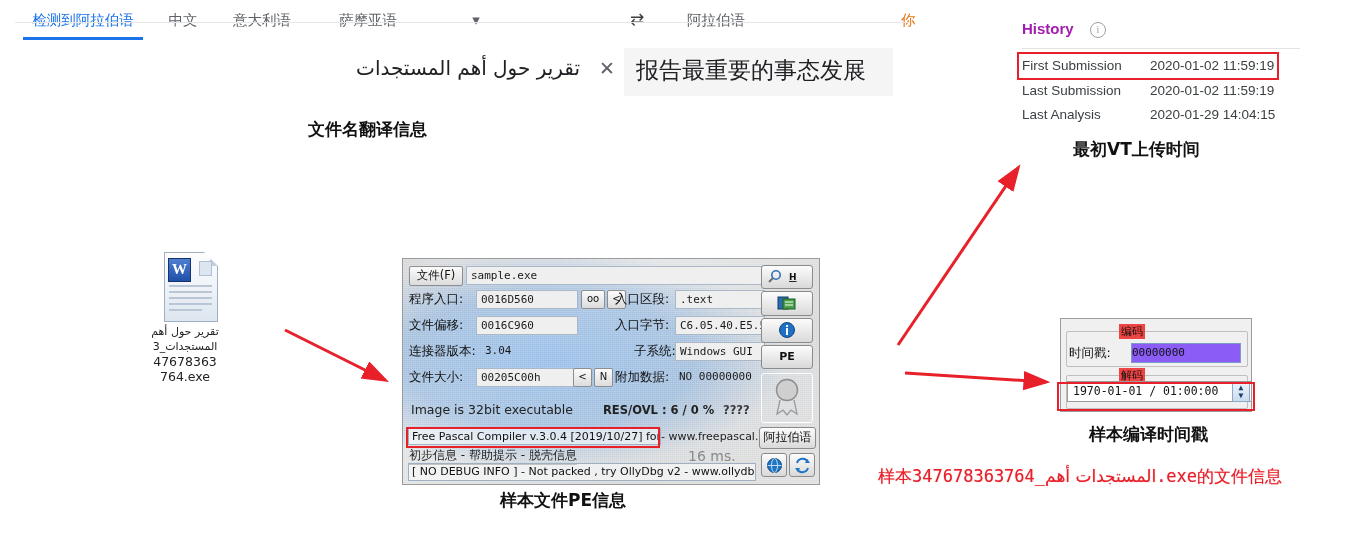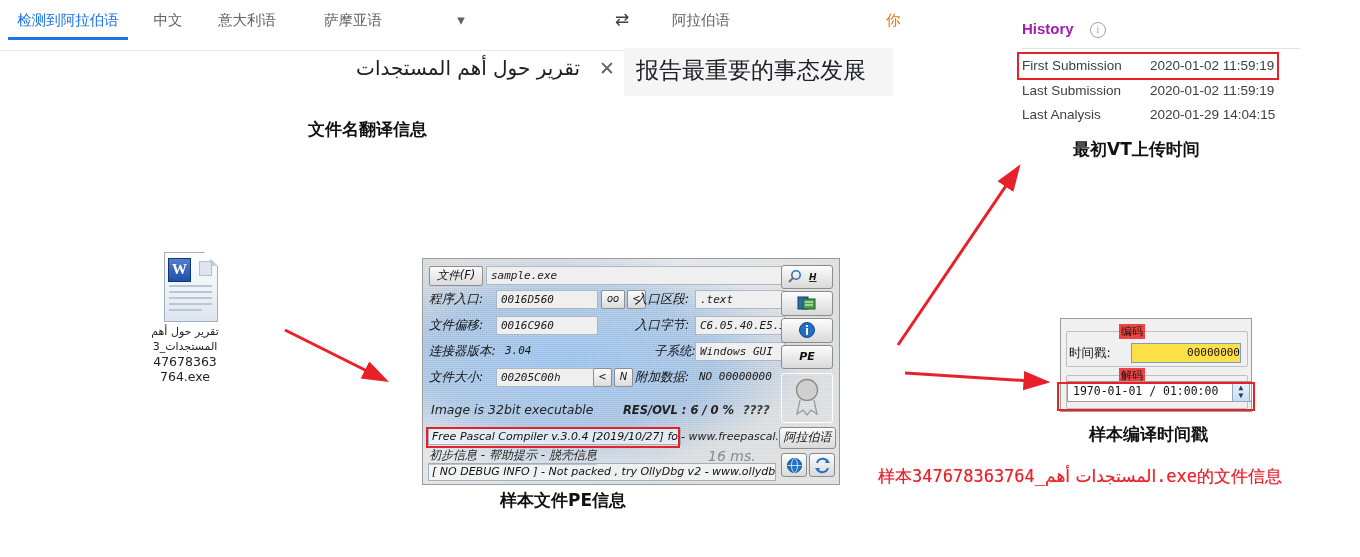--- a/index.html
+++ b/index.html
@@ -11,7 +11,7 @@
   .abs{position:absolute;}
 
   
-  #translate-bar{left:0;top:0;width:893px;height:51px;background:#fff;}
+  #translate-bar{left:15px;top:0;width:893px;height:23px;background:#fff;}
   #translate-bar .divider-line{
     position:absolute;left:0;bottom:0;width:893px;height:1px;background:#e6e6e6;
   }

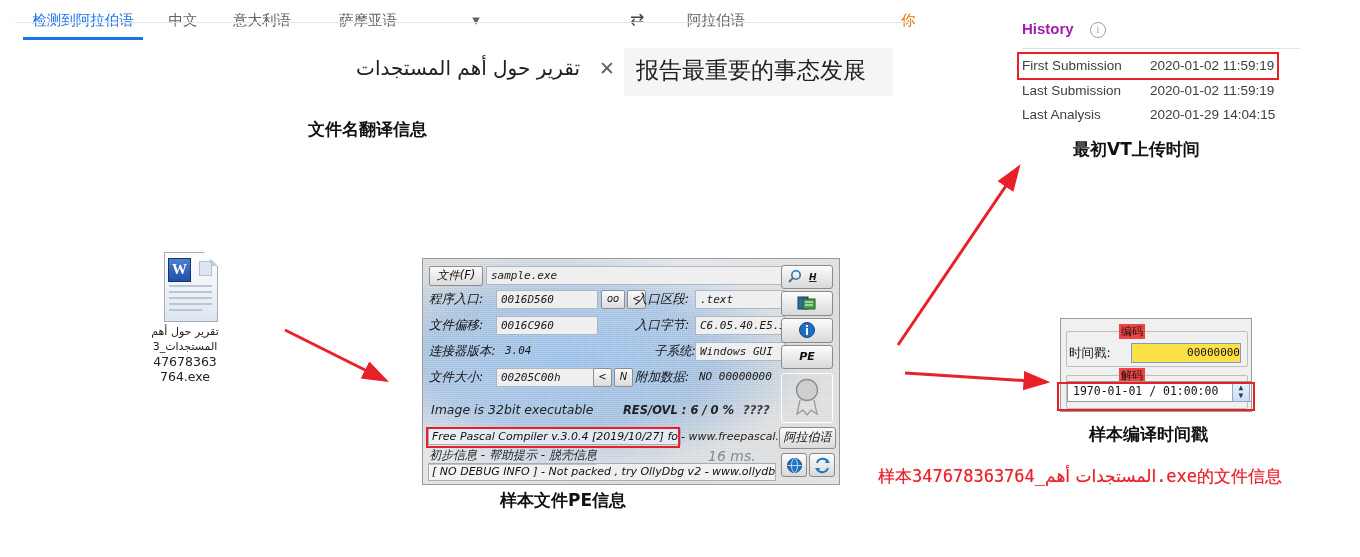--- a/index.html
+++ b/index.html
@@ -107,14 +107,13 @@
 
   
   #pe-window{
-    left:422px;top:258px;width:416px;height:225px;
+    left:402px;top:258px;width:416px;height:225px;
     background:
       radial-gradient(ellipse at 35% 45%, rgba(150,190,235,0.95) 0%, rgba(120,170,225,0.55) 38%, rgba(215,225,235,0.25) 62%, rgba(228,228,228,0.05) 80%),
       linear-gradient(145deg,#d8d8d8 0%,#e7e7e7 35%,#dadada 70%,#e2e2e2 100%);
     border:1px solid #9a9a9a;
     font-family:"DejaVu Sans","Liberation Sans",sans-serif;
     overflow:hidden;
-    font-style:italic;
   }
   #pe-noise{
     position:absolute;left:0;top:0;right:0;bottom:0;opacity:.30;

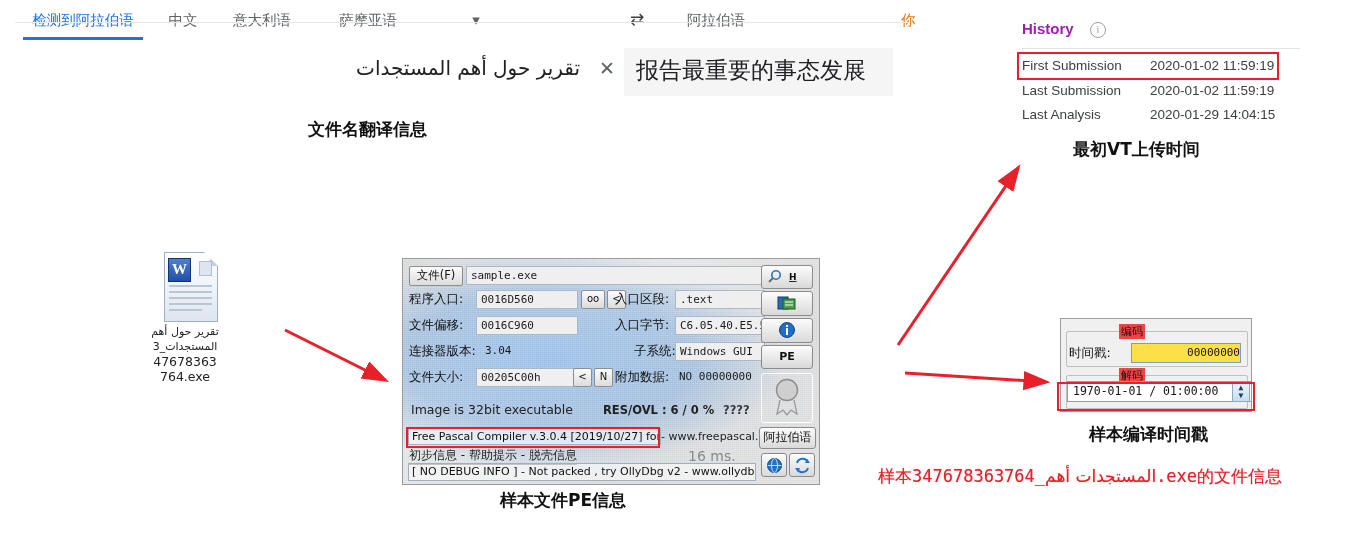--- a/index.html
+++ b/index.html
@@ -158,8 +158,8 @@
   .grp-title{position:absolute;background:#ef4444;font-size:11px;color:#111;padding:0 2px;margin-left:47px;}
   #ts-label{position:absolute;left:8px;top:26px;font-size:12.5px;color:#111;}
   #ts-input{
-    position:absolute;left:70px;top:24px;width:108px;height:18px;background:#fde047;
-    border:1px solid #7a9cc6;font-size:11px;color:#111;text-align:right;line-height:18px;
+    position:absolute;left:70px;top:24px;width:108px;height:18px;background:#8b5cf6;
+    border:1px solid #7a9cc6;font-size:11px;color:#111;text-align:left;line-height:18px;
     font-family:"DejaVu Sans Mono","Liberation Mono",monospace;
   }
   #ts-decoded{

